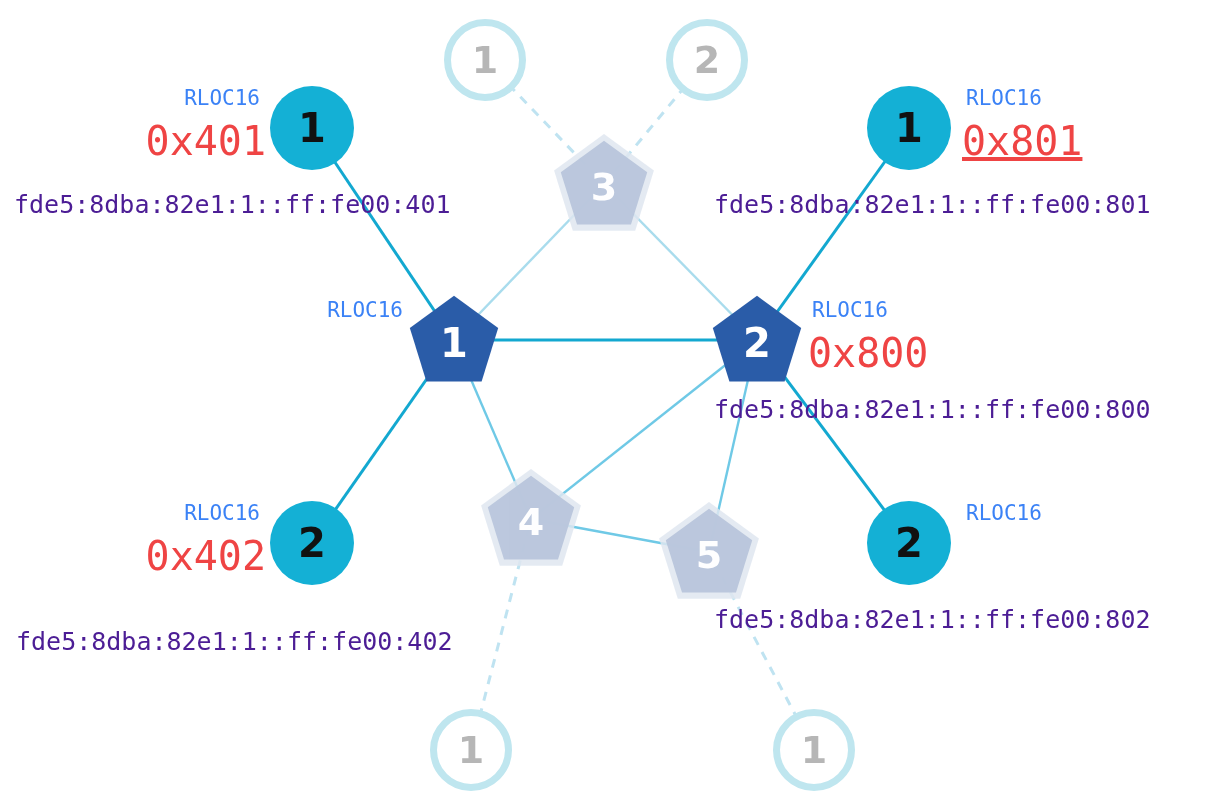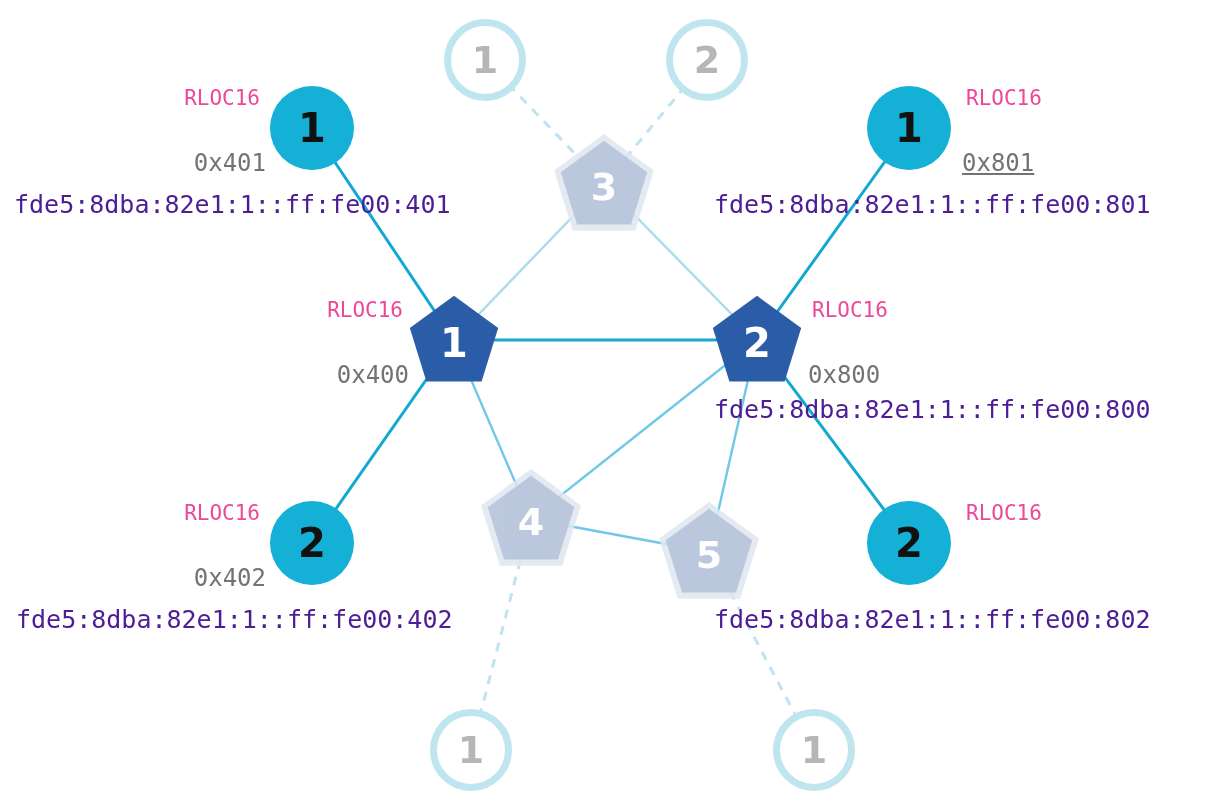--- a/index.html
+++ b/index.html
@@ -99,7 +99,7 @@
   
   .lbl {
     position: absolute;
-    color: #ec4899;
+    color: #3b82f6;
     white-space: nowrap;
   }
   .lbl-rloc-title {

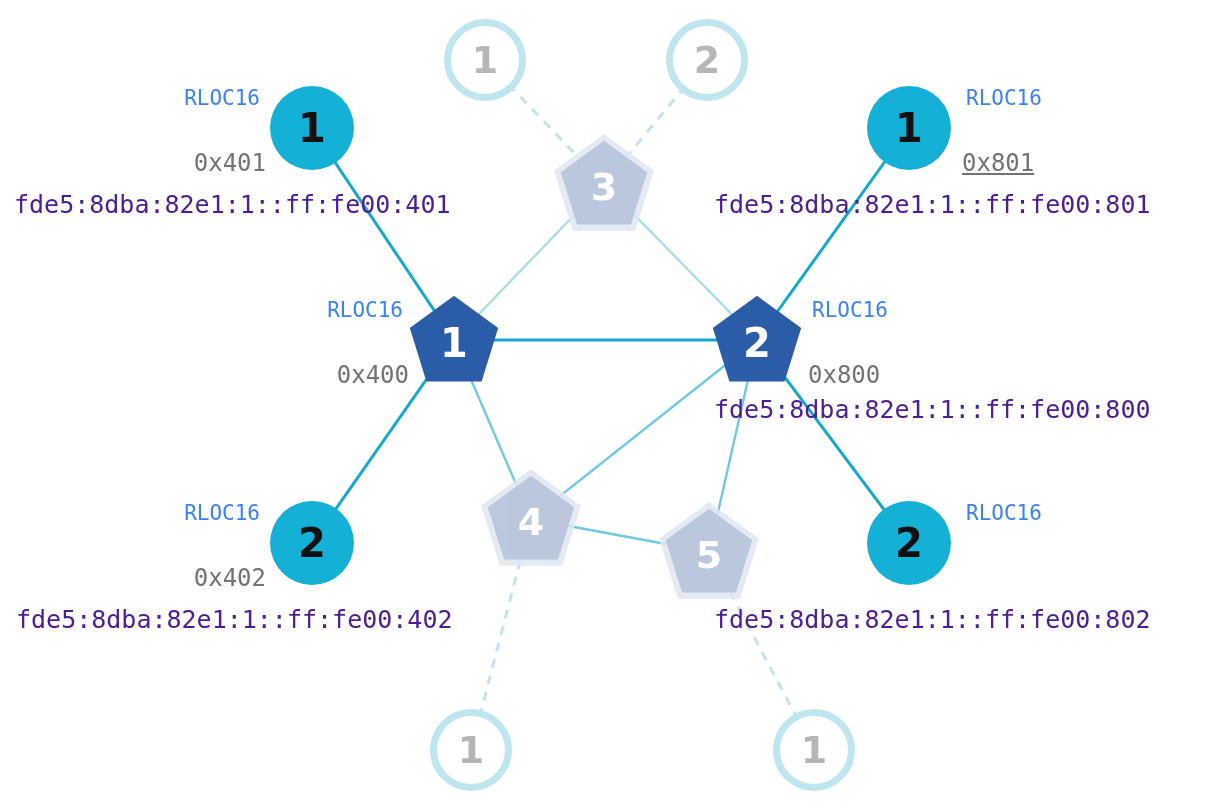--- a/index.html
+++ b/index.html
@@ -107,10 +107,9 @@
     letter-spacing: 0px;
   }
   .lbl-rloc-val {
-    font-size: 24px;
-    color: #737373;
+    font-size: 40px;
+    color: #ef4444;
     letter-spacing: 0px;
-    margin-top: 31px;
   }
   .lbl-ip {
     font-size: 25px;

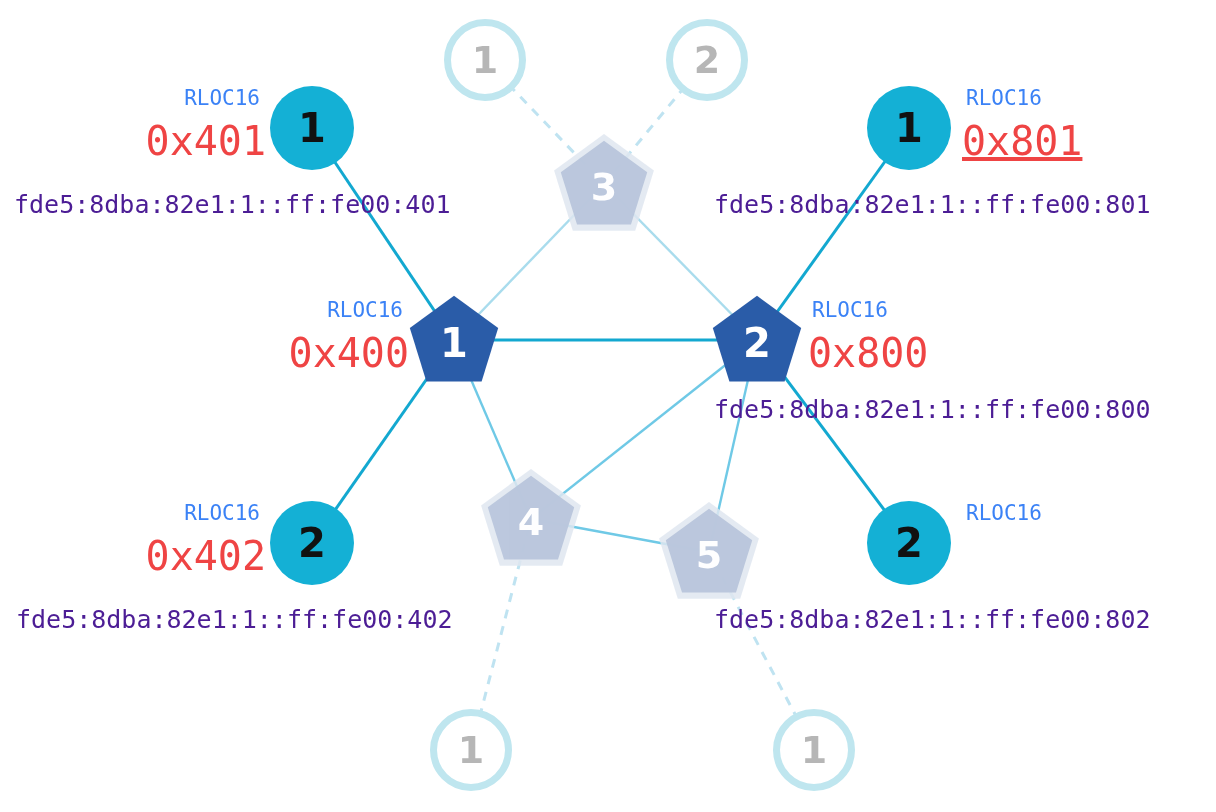--- a/index.html
+++ b/index.html
@@ -201,7 +201,6 @@
   <div class="lbl lbl-ip ta-left" style="left:14px; top:190px;">fde5:8dba:82e1:1::ff:fe00:401</div>
 
   <div class="lbl lbl-rloc-title ta-right" style="left:403px; top:298px;">RLOC16</div>
-  <div class="lbl lbl-rloc-val ta-right" style="left:409px; top:330px;">0x400</div>
 
   <div class="lbl lbl-rloc-title ta-right" style="left:260px; top:501px;">RLOC16</div>
   <div class="lbl lbl-rloc-val ta-right" style="left:266px; top:533px;">0x402</div>

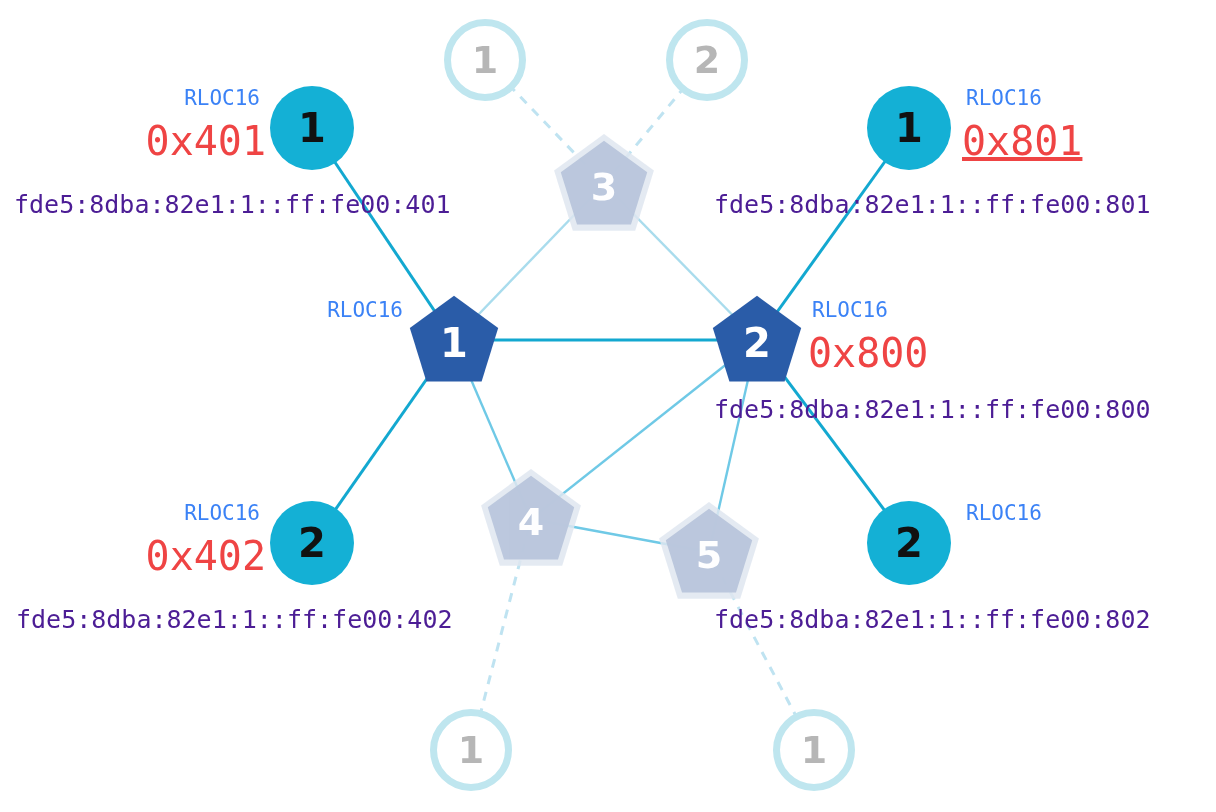--- a/index.html
+++ b/index.html
@@ -204,7 +204,7 @@
 
   <div class="lbl lbl-rloc-title ta-right" style="left:260px; top:501px;">RLOC16</div>
   <div class="lbl lbl-rloc-val ta-right" style="left:266px; top:533px;">0x402</div>
-  <div class="lbl lbl-ip ta-left" style="left:16px; top:605px;">fde5:8dba:82e1:1::ff:fe00:402</div>
+  <div class="lbl lbl-ip ta-left" style="left:16px; top:627px;">fde5:8dba:82e1:1::ff:fe00:402</div>
 
   <div class="lbl lbl-rloc-title ta-left" style="left:966px; top:86px;">RLOC16</div>
   <div class="lbl lbl-rloc-val ta-left" style="left:962px; top:118px;text-decoration:underline;">0x801</div>

